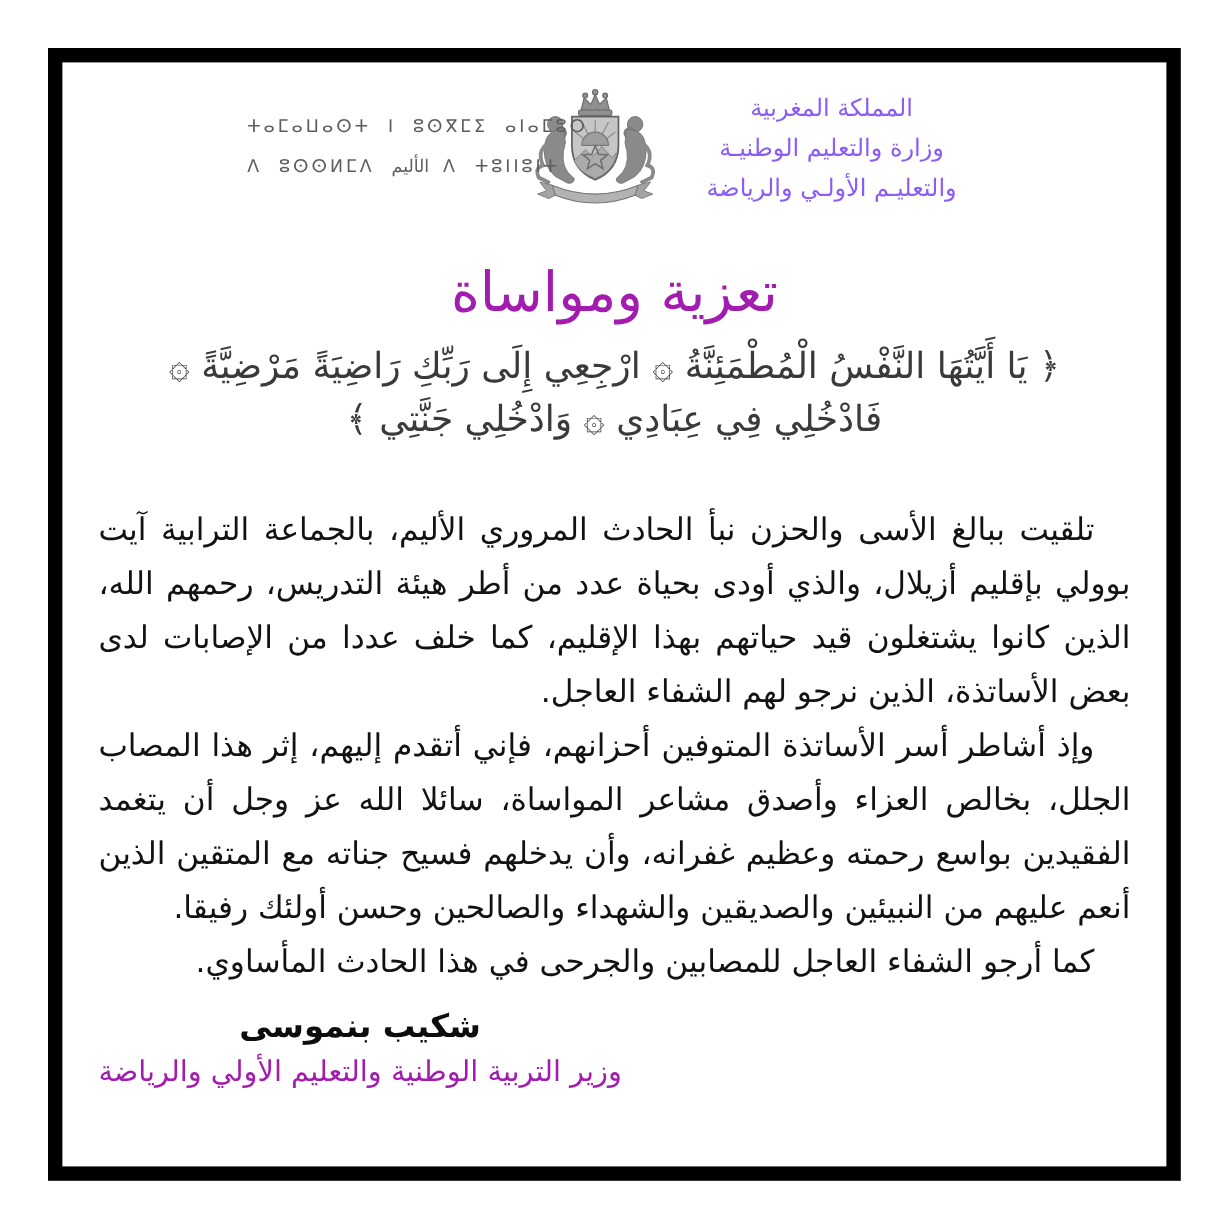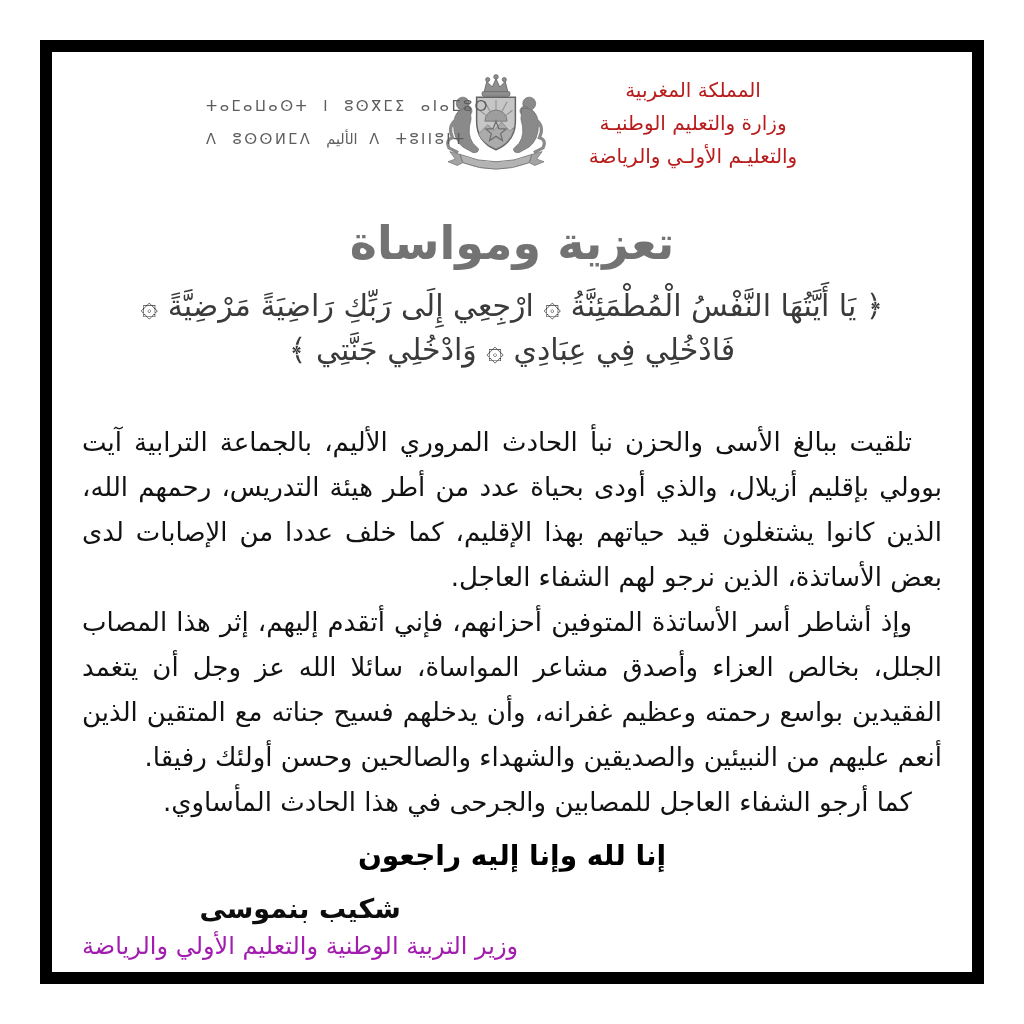--- a/index.html
+++ b/index.html
@@ -33,7 +33,7 @@
     height: 106px;
   }
   .header-arabic {
-    color: #b91c1c;
+    color: #8b5cf6;
     font-size: 20px;
     line-height: 33px;
     text-align: center;

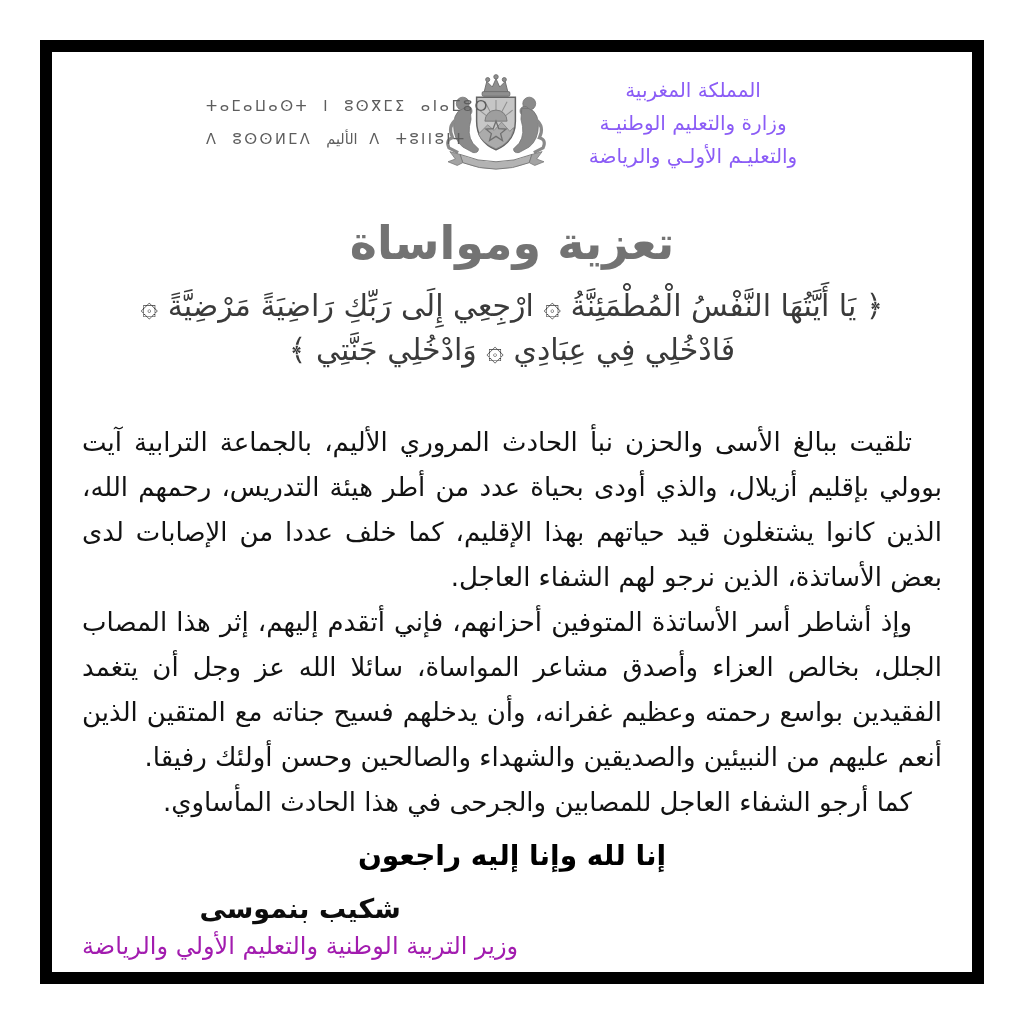--- a/index.html
+++ b/index.html
@@ -58,8 +58,8 @@
     margin: 40px 0 0 0;
     text-align: center;
     font-size: 46px;
-    font-weight: bold;
-    color: #737373;
+    font-weight: normal;
+    color: #a21caf;
     letter-spacing: 0;
   }
   .verse {

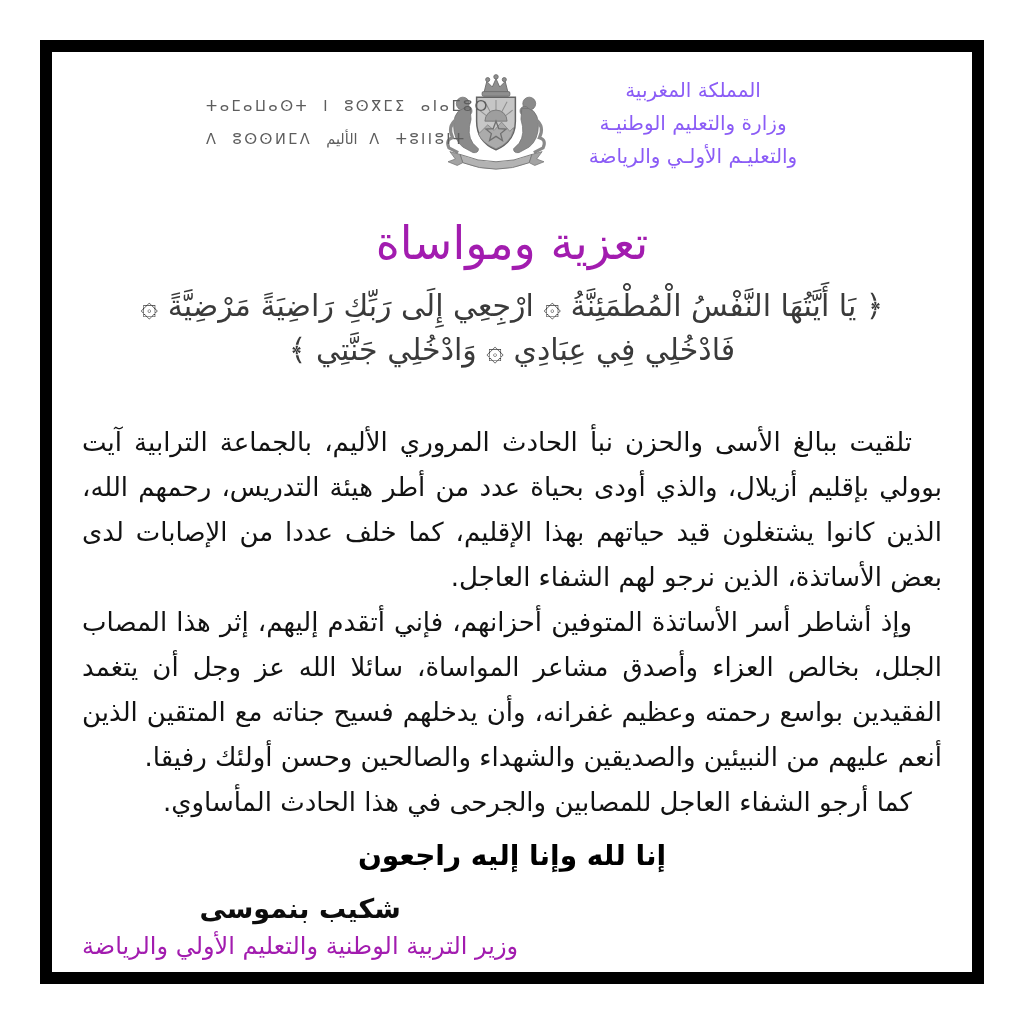--- a/index.html
+++ b/index.html
@@ -174,7 +174,6 @@
       <p>تلقيت ببالغ الأسى والحزن نبأ الحادث المروري الأليم، بالجماعة الترابية آيت بوولي بإقليم أزيلال، والذي أودى بحياة عدد من أطر هيئة التدريس، رحمهم الله، الذين كانوا يشتغلون قيد حياتهم بهذا الإقليم، كما خلف عددا من الإصابات لدى بعض الأساتذة، الذين نرجو لهم الشفاء العاجل.</p>
       <p>وإذ أشاطر أسر الأساتذة المتوفين أحزانهم، فإني أتقدم إليهم، إثر هذا المصاب الجلل، بخالص العزاء وأصدق مشاعر المواساة، سائلا الله عز وجل أن يتغمد الفقيدين بواسع رحمته وعظيم غفرانه، وأن يدخلهم فسيح جناته مع المتقين الذين أنعم عليهم من النبيئين والصديقين والشهداء والصالحين وحسن أولئك رفيقا.</p>
       <p>كما أرجو الشفاء العاجل للمصابين والجرحى في هذا الحادث المأساوي.</p>
-      <p class="istirja">إنا لله وإنا إليه راجعون</p>
     </main>
 
     <div class="signature">

